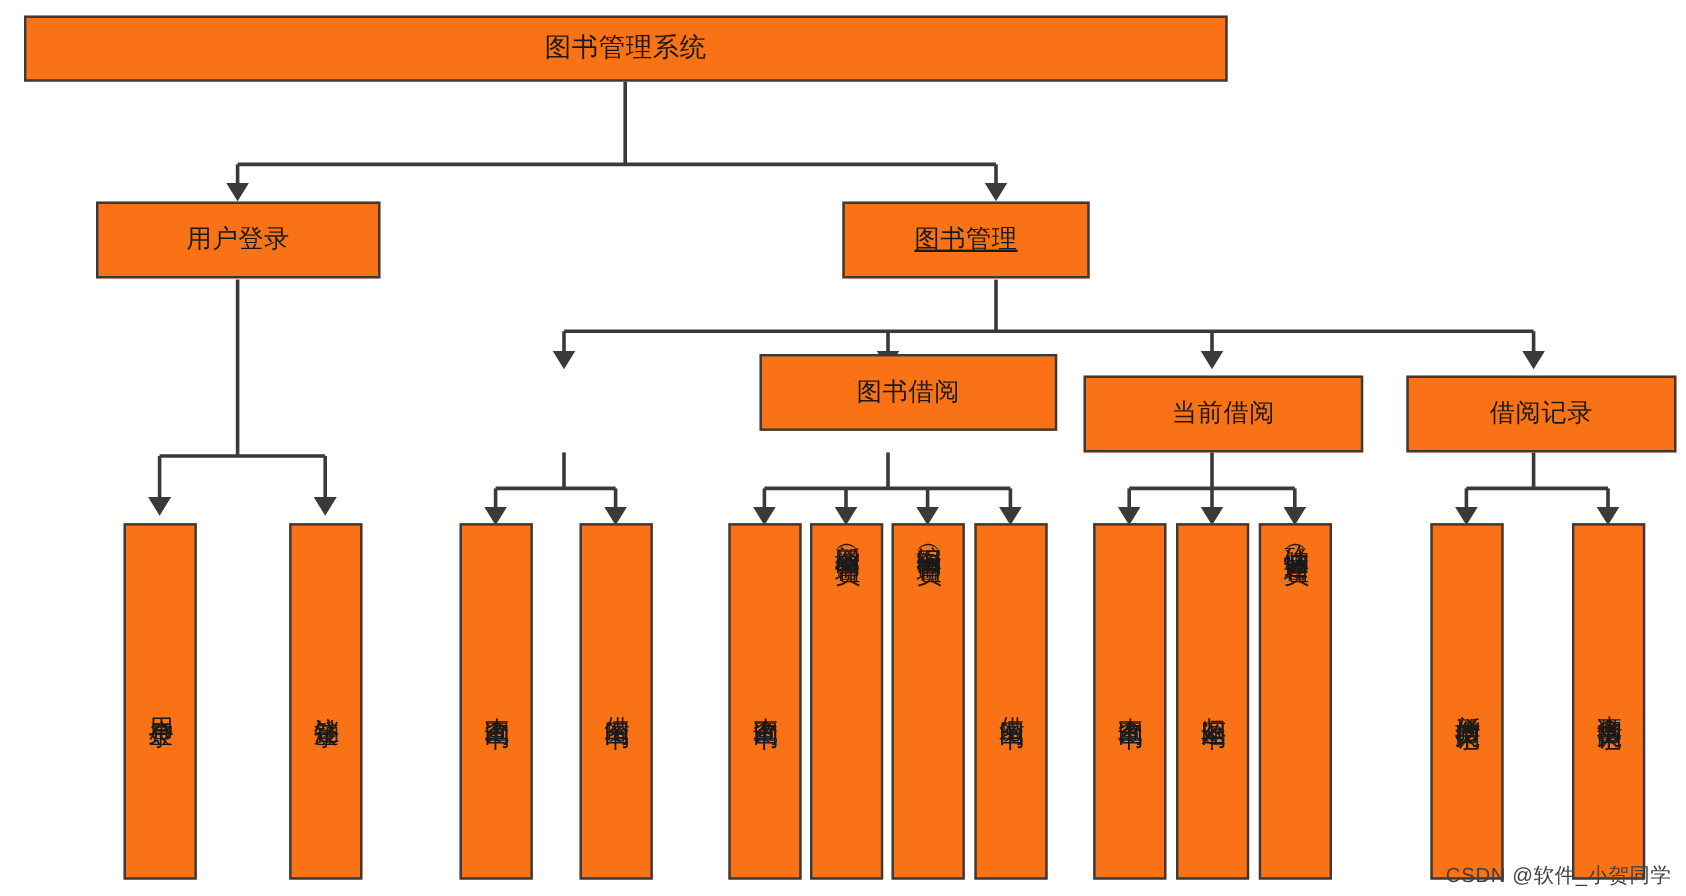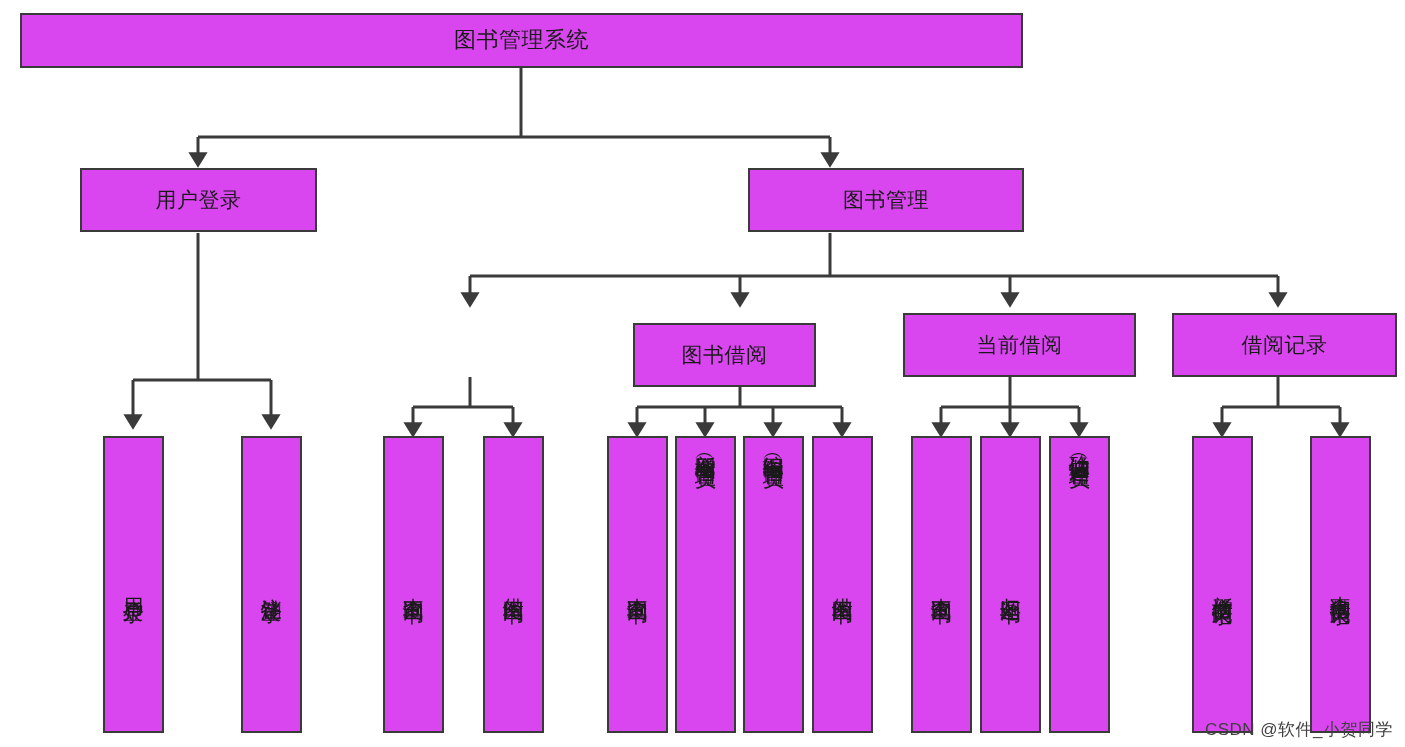--- a/index.html
+++ b/index.html
@@ -28,7 +28,7 @@
   .node {
     position: absolute;
     box-sizing: border-box;
-    background: #d946ef;
+    background: #f97316;
     border: 2px solid #3a3a3a;
     display: flex;
     align-items: center;

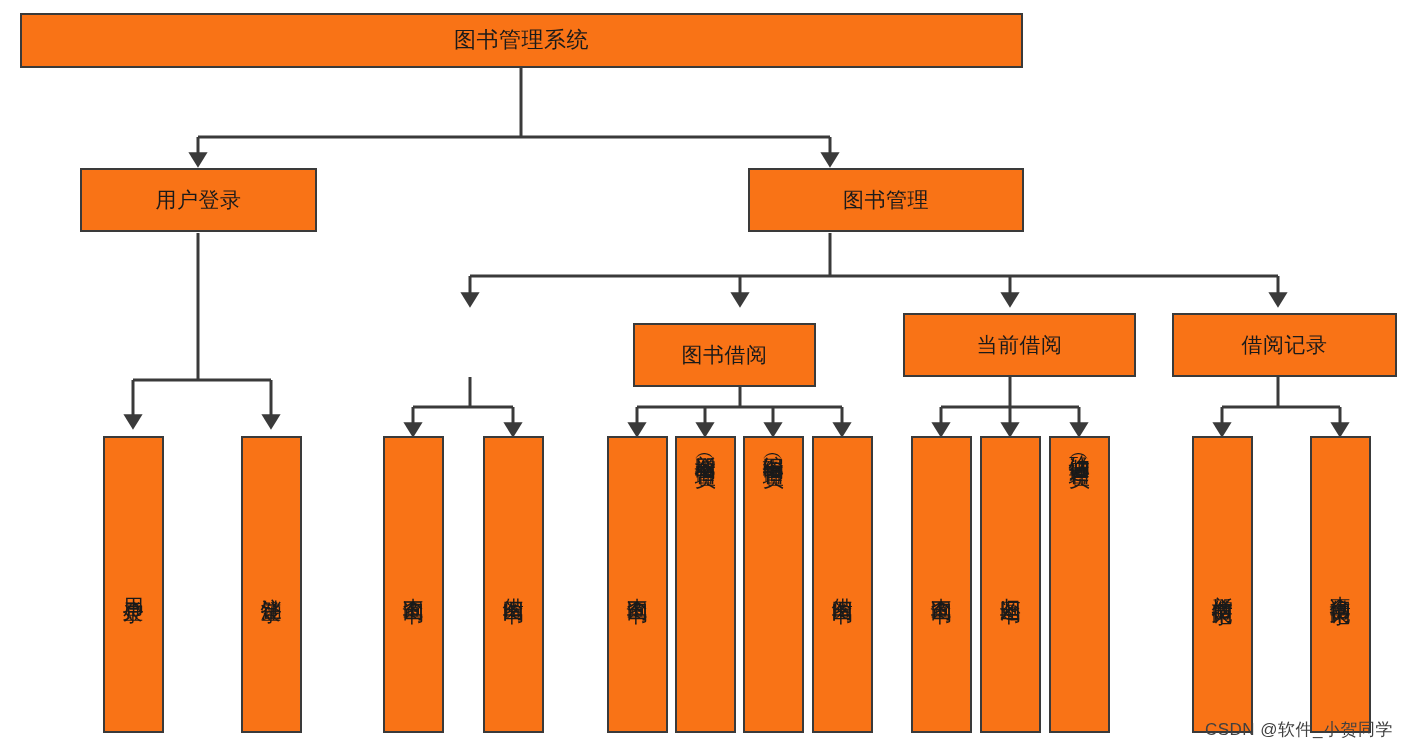--- a/index.html
+++ b/index.html
@@ -139,7 +139,7 @@
     <span class="node-label">用户登录</span>
   </div>
 
-  <div class="node horizontal" style="left:748px; top:168px; width:276px; height:64px;">
+  <div class="node horizontal" style="left:702px; top:168px; width:206px; height:64px;text-decoration:underline;">
     <span class="node-label">图书管理</span>
   </div>
 

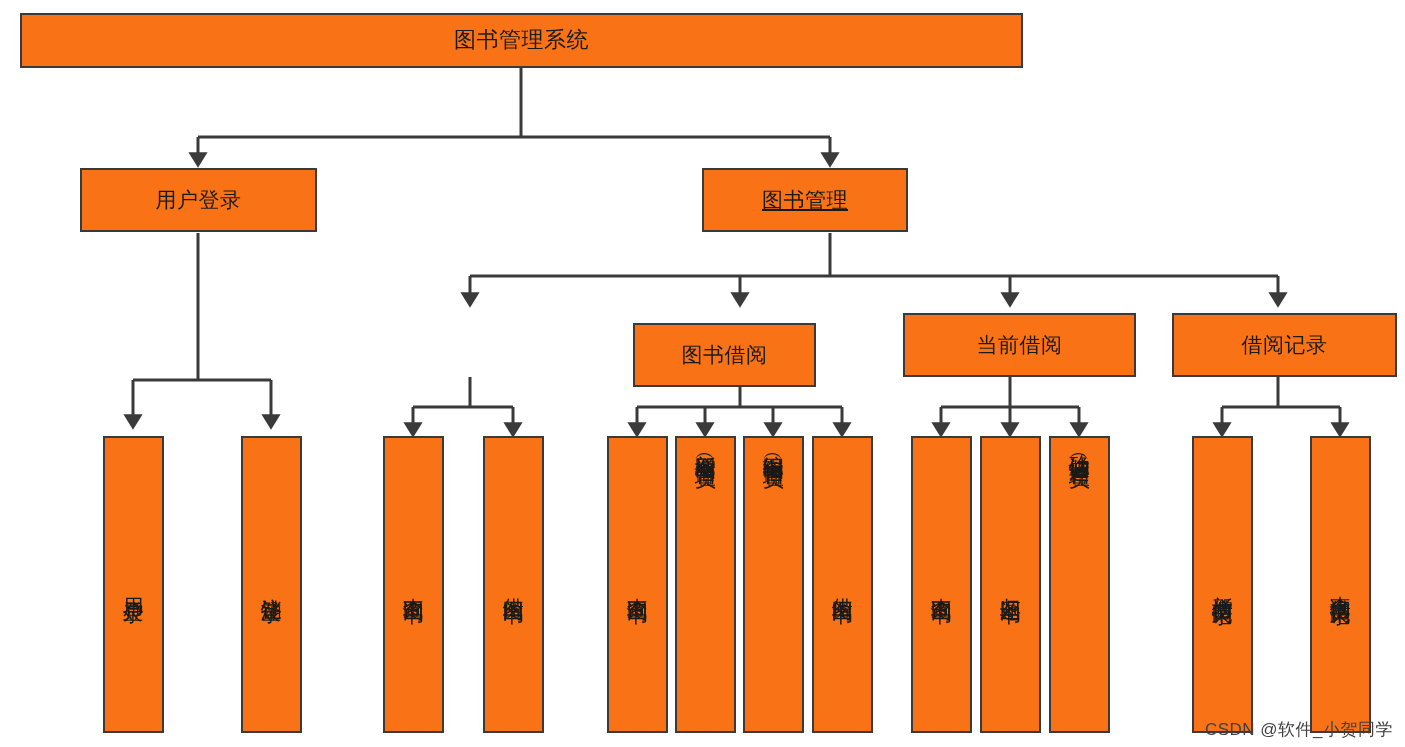--- a/index.html
+++ b/index.html
@@ -144,7 +144,7 @@
   </div>
 
 
-  <div class="node horizontal" style="left:633px; top:323px; width:183px; height:64px;">
+  <div class="node horizontal" style="left:633px; top:295px; width:248px; height:64px;">
     <span class="node-label">图书借阅</span>
   </div>
 

